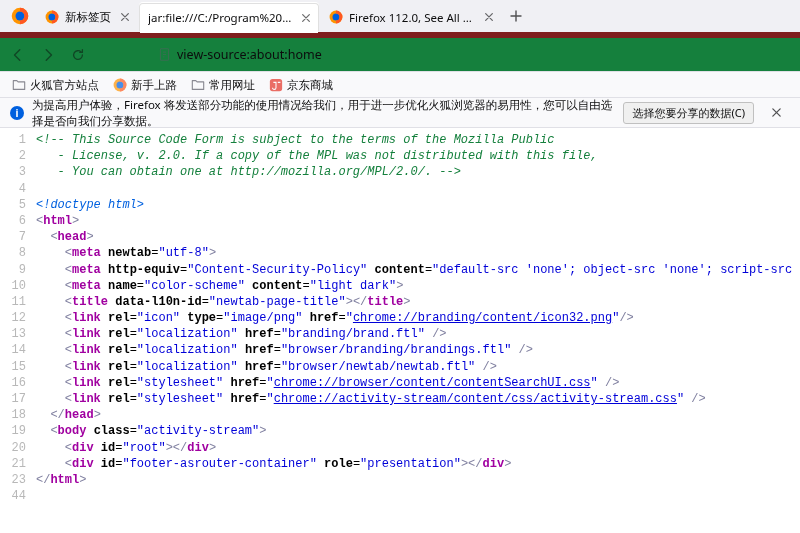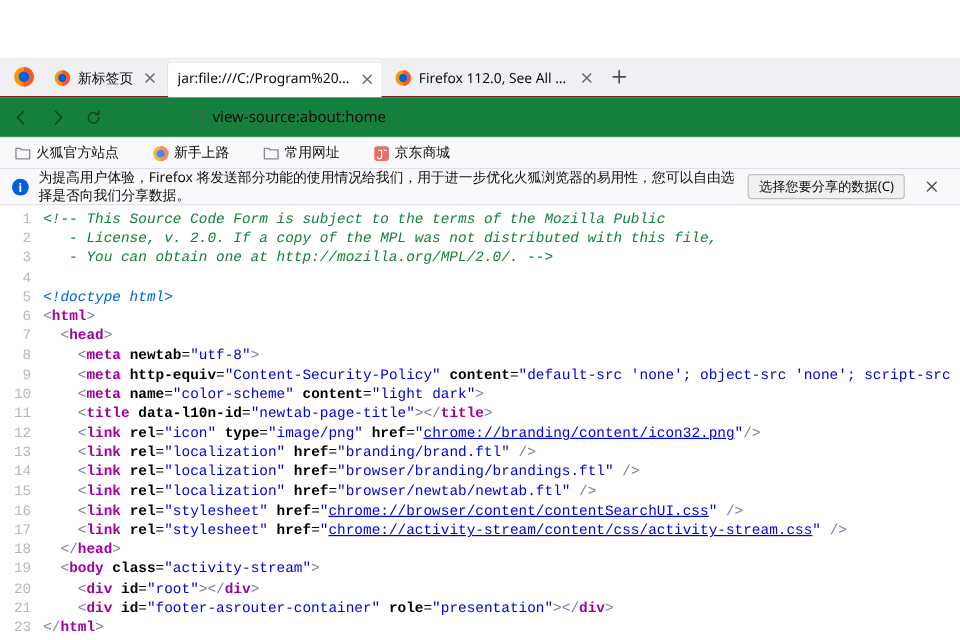--- a/index.html
+++ b/index.html
@@ -4,7 +4,7 @@
   <style>
     * { margin: 0; padding: 0; box-sizing: border-box; }
     body { font-family: system-ui, -apple-system, sans-serif; font-size: 12px; background: #fff; }
-    .tabs-bar { display: flex; align-items: center; height: 32px; background: #f0f0f4; border-bottom: 1px solid #7f1d1d; padding: 16px 4px; margin-top: 48px; }
+    .tabs-bar { display: flex; align-items: center; height: 32px; background: #f0f0f4; border-bottom: 6px solid #7f1d1d; padding: 16px 4px; }
     .app-icon { display: flex; align-items: center; justify-content: center; width: 24px; height: 24px; margin: 0 4px; }
     .firefox-icon { width: 18px; height: 18px; }
     .tab { display: flex; align-items: center; height: 28px; padding: 0 4px 0 8px; margin: 2px 1px 0; border-radius: 4px 4px 0 0; max-width: 180px; min-width: 100px; position: relative; }

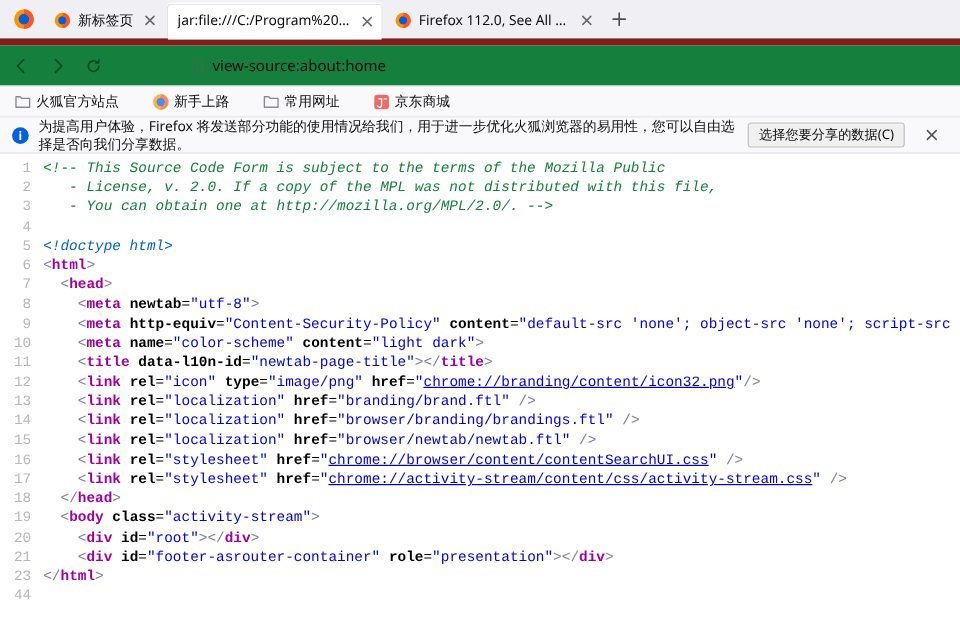--- a/index.html
+++ b/index.html
@@ -19,7 +19,7 @@
     .url-bar { flex: 1; display: flex; align-items: center; height: 26px; margin: 0 6px 0 56px; border-radius: 4px; padding: 0 8px; max-width: 560px; }
     .url-icon { opacity: .5; margin-right: 6px; display: flex; align-items: center; }
     .url-text { font-size: 12.5px; color: #0c0c0d; }
-    .bookmarks-bar { display: flex; align-items: center; height: 26px; background: #f9f9fb; border-bottom: 1px solid #e0e0e6; padding: 0 6px; gap: 16px; }
+    .bookmarks-bar { display: flex; align-items: center; height: 26px; background: #f9f9fb; border-bottom: 1px solid #e0e0e6; padding: 0 6px; gap: 2px; }
     .bookmark-item { display: flex; align-items: center; padding: 2px 6px; font-size: 11.5px; color: #0c0c0d; border-radius: 3px; cursor: pointer; }
     .bookmark-favicon { width: 14px; height: 14px; margin-right: 4px; opacity: .7; }
     .info-bar { display: flex; align-items: center; height: 30px; background: #f9f9fb; padding: 0 10px; font-size: 11.5px; color: #0c0c0d; gap: 8px; border-bottom: 1px solid #e0e0e6; }

